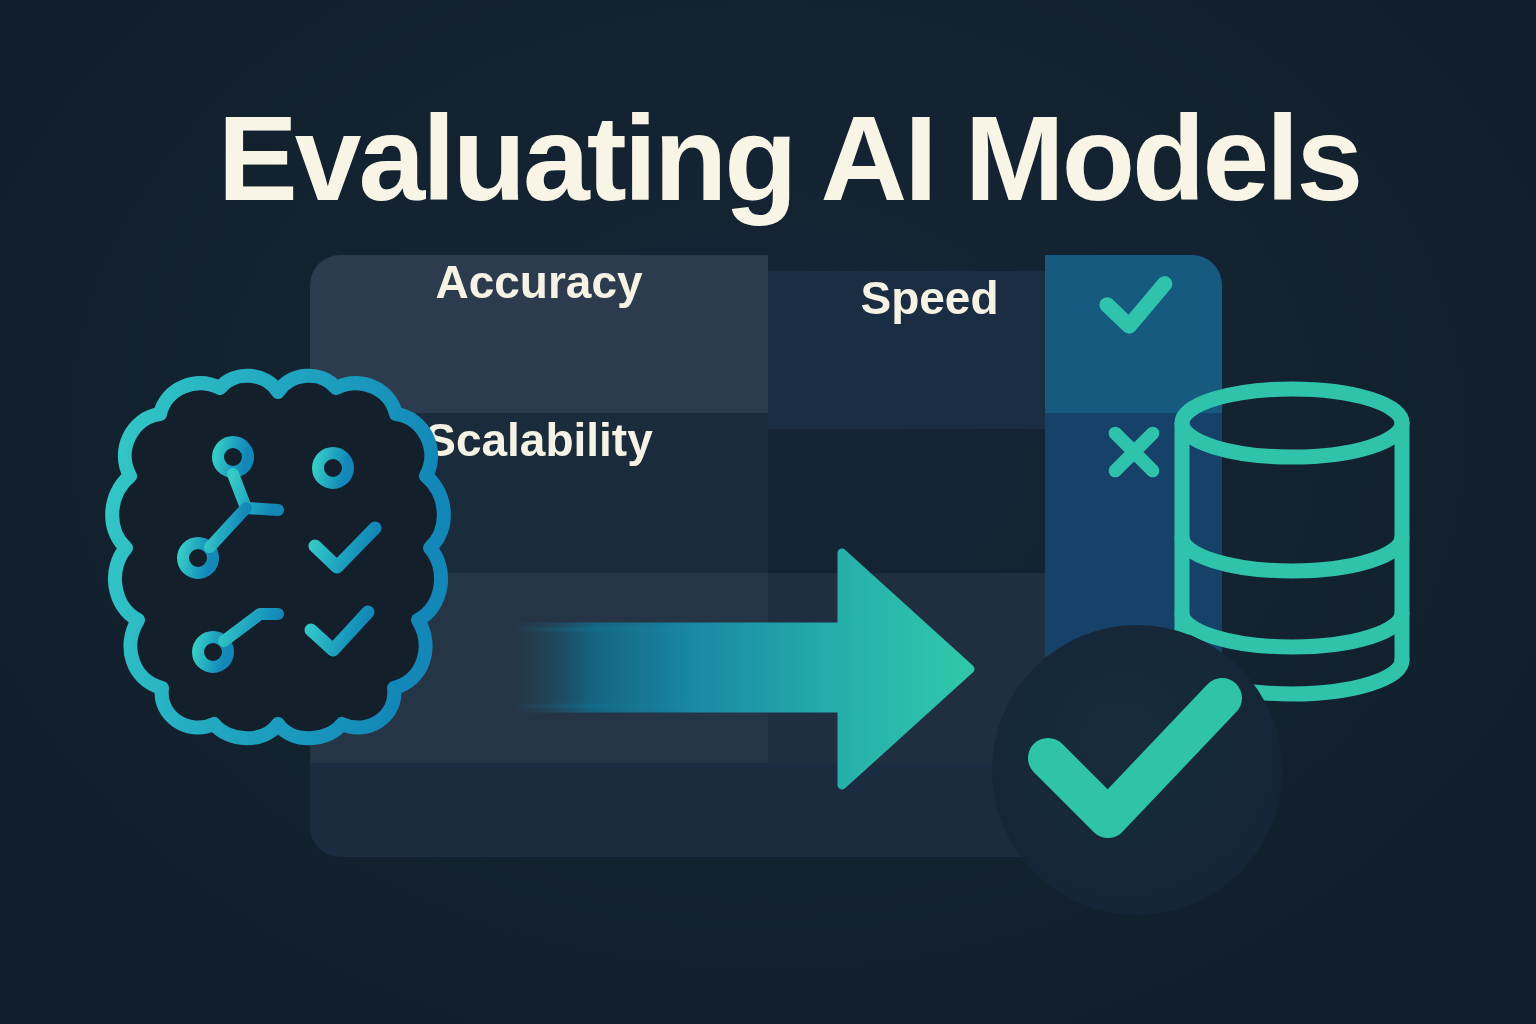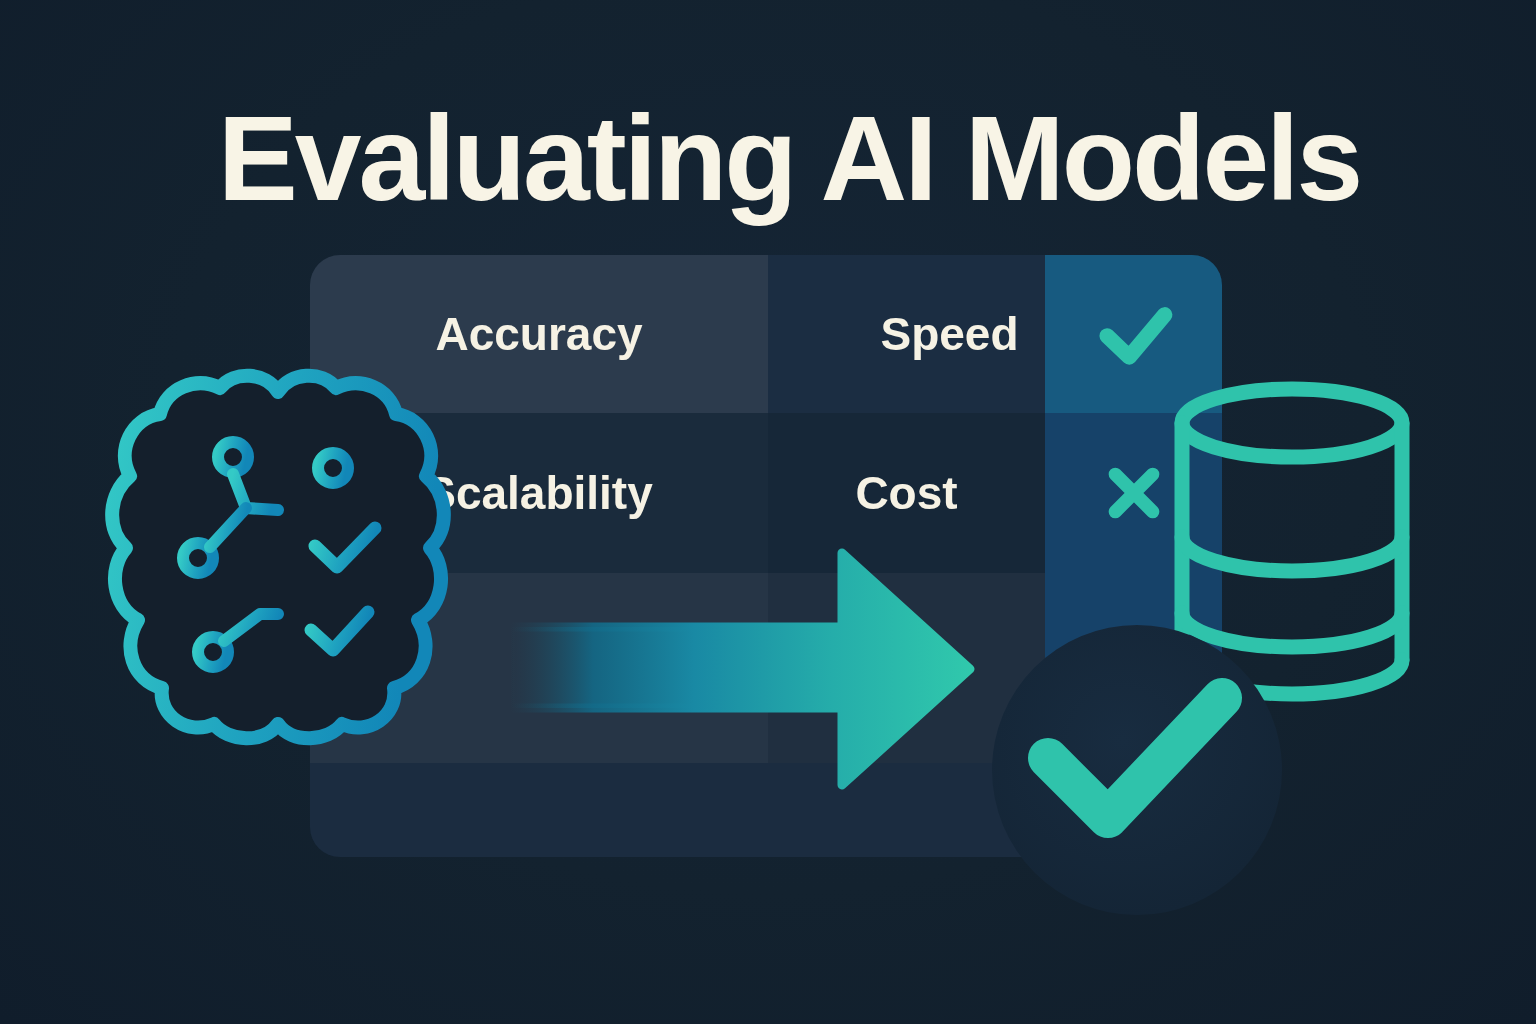--- a/index.html
+++ b/index.html
@@ -16,7 +16,7 @@
     position:absolute;left:310px;top:255px;width:912px;height:602px;
     border-radius:30px;overflow:hidden;
   }
-  .cell{position:absolute;display:flex;align-items:center;justify-content:center;}
+  .cell{position:absolute;display:flex;align-items:flex-start;justify-content:center;}
   .r1c1{left:0;top:0;width:458px;height:158px;background:#2c3b4d;}
   .r1c2{left:458px;top:0;width:323px;height:158px;background:#1b2d42;padding-left:20px;}
   .r1c3{left:735px;top:0;width:177px;height:158px;background:#175a80;}

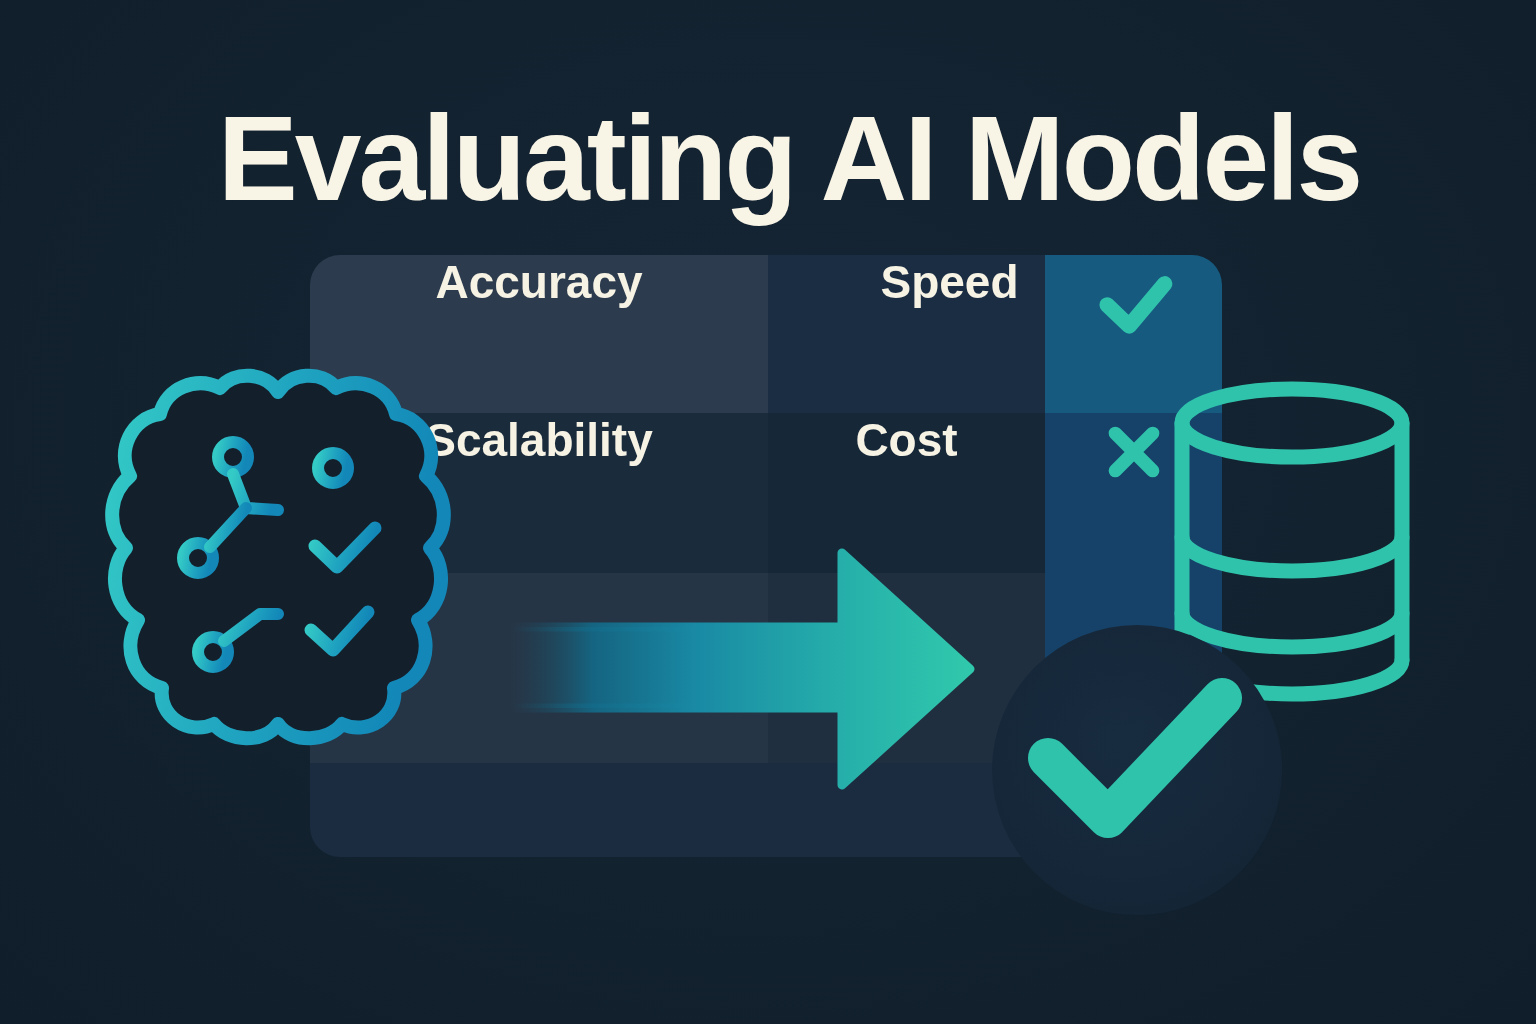--- a/index.html
+++ b/index.html
@@ -18,7 +18,7 @@
   }
   .cell{position:absolute;display:flex;align-items:flex-start;justify-content:center;}
   .r1c1{left:0;top:0;width:458px;height:158px;background:#2c3b4d;}
-  .r1c2{left:458px;top:0;width:323px;height:158px;background:#1b2d42;padding-left:20px;}
+  .r1c2{left:458px;top:16px;width:323px;height:158px;background:#1b2d42;}
   .r1c3{left:735px;top:0;width:177px;height:158px;background:#175a80;}
   .r2c1{left:0;top:158px;width:458px;height:160px;background:#1a2b3c;}
   .r2c2{left:458px;top:158px;width:277px;height:160px;background:#162738;}

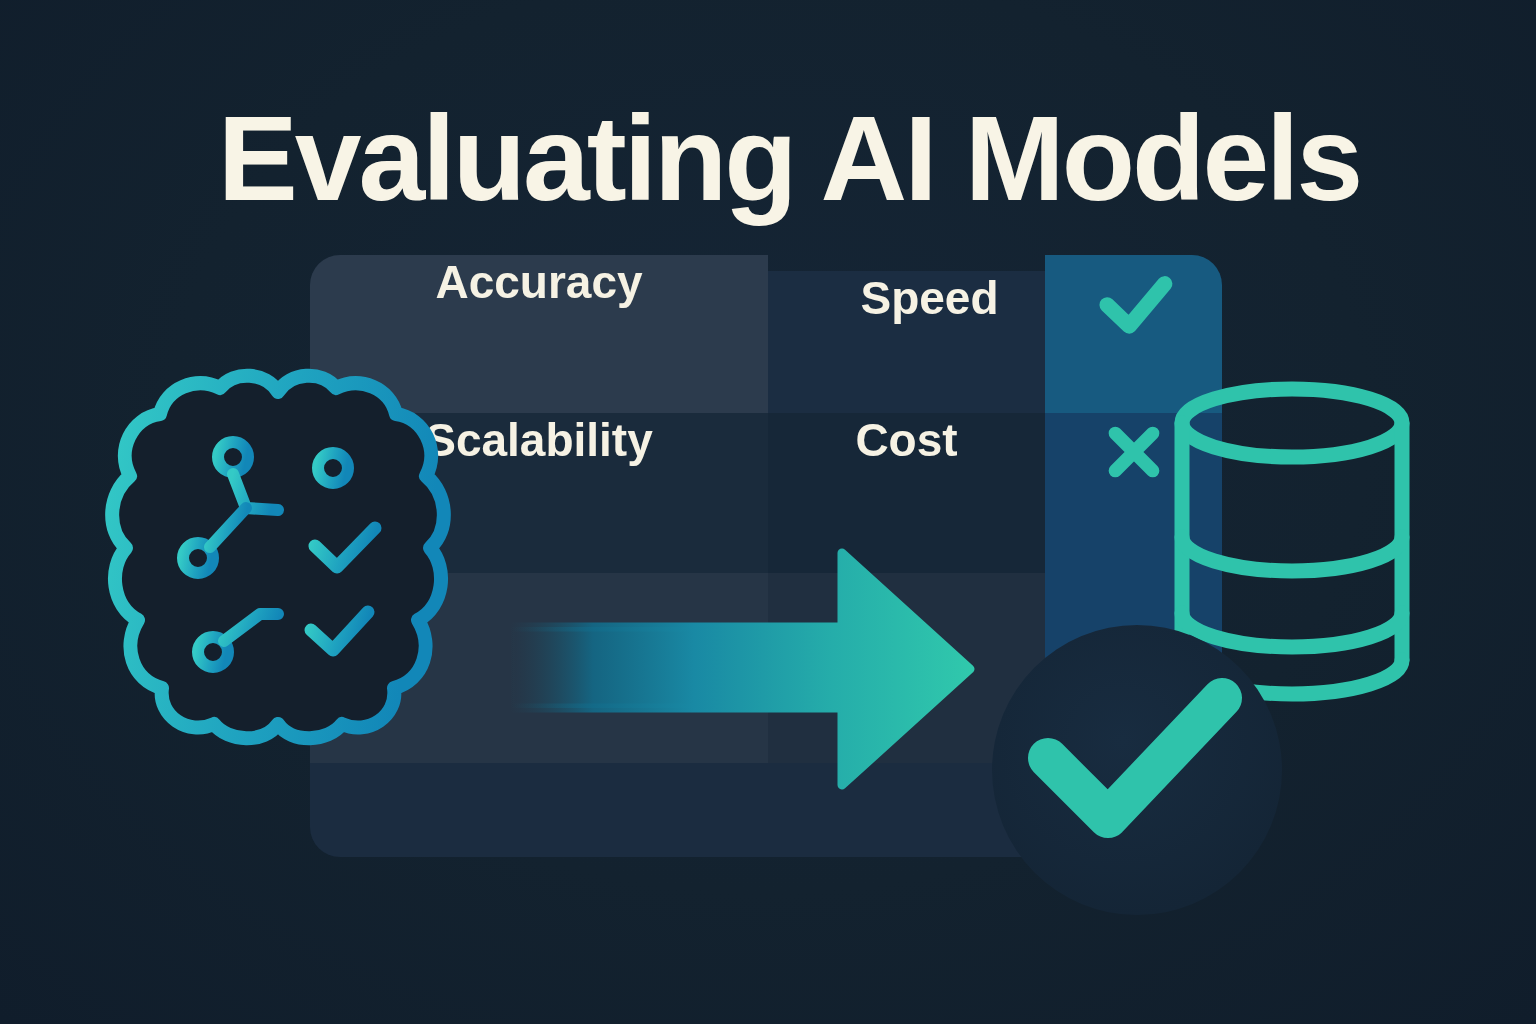--- a/index.html
+++ b/index.html
@@ -59,9 +59,6 @@
     </div>
     <div class="cell r2c1">
       <span class="cell-label">Scalability</span>
-    </div>
-    <div class="cell r2c2">
-      <span class="cell-label">Cost</span>
     </div>
     <div class="cell r2c3">
       <svg width="78" height="78" viewBox="0 0 100 100">

